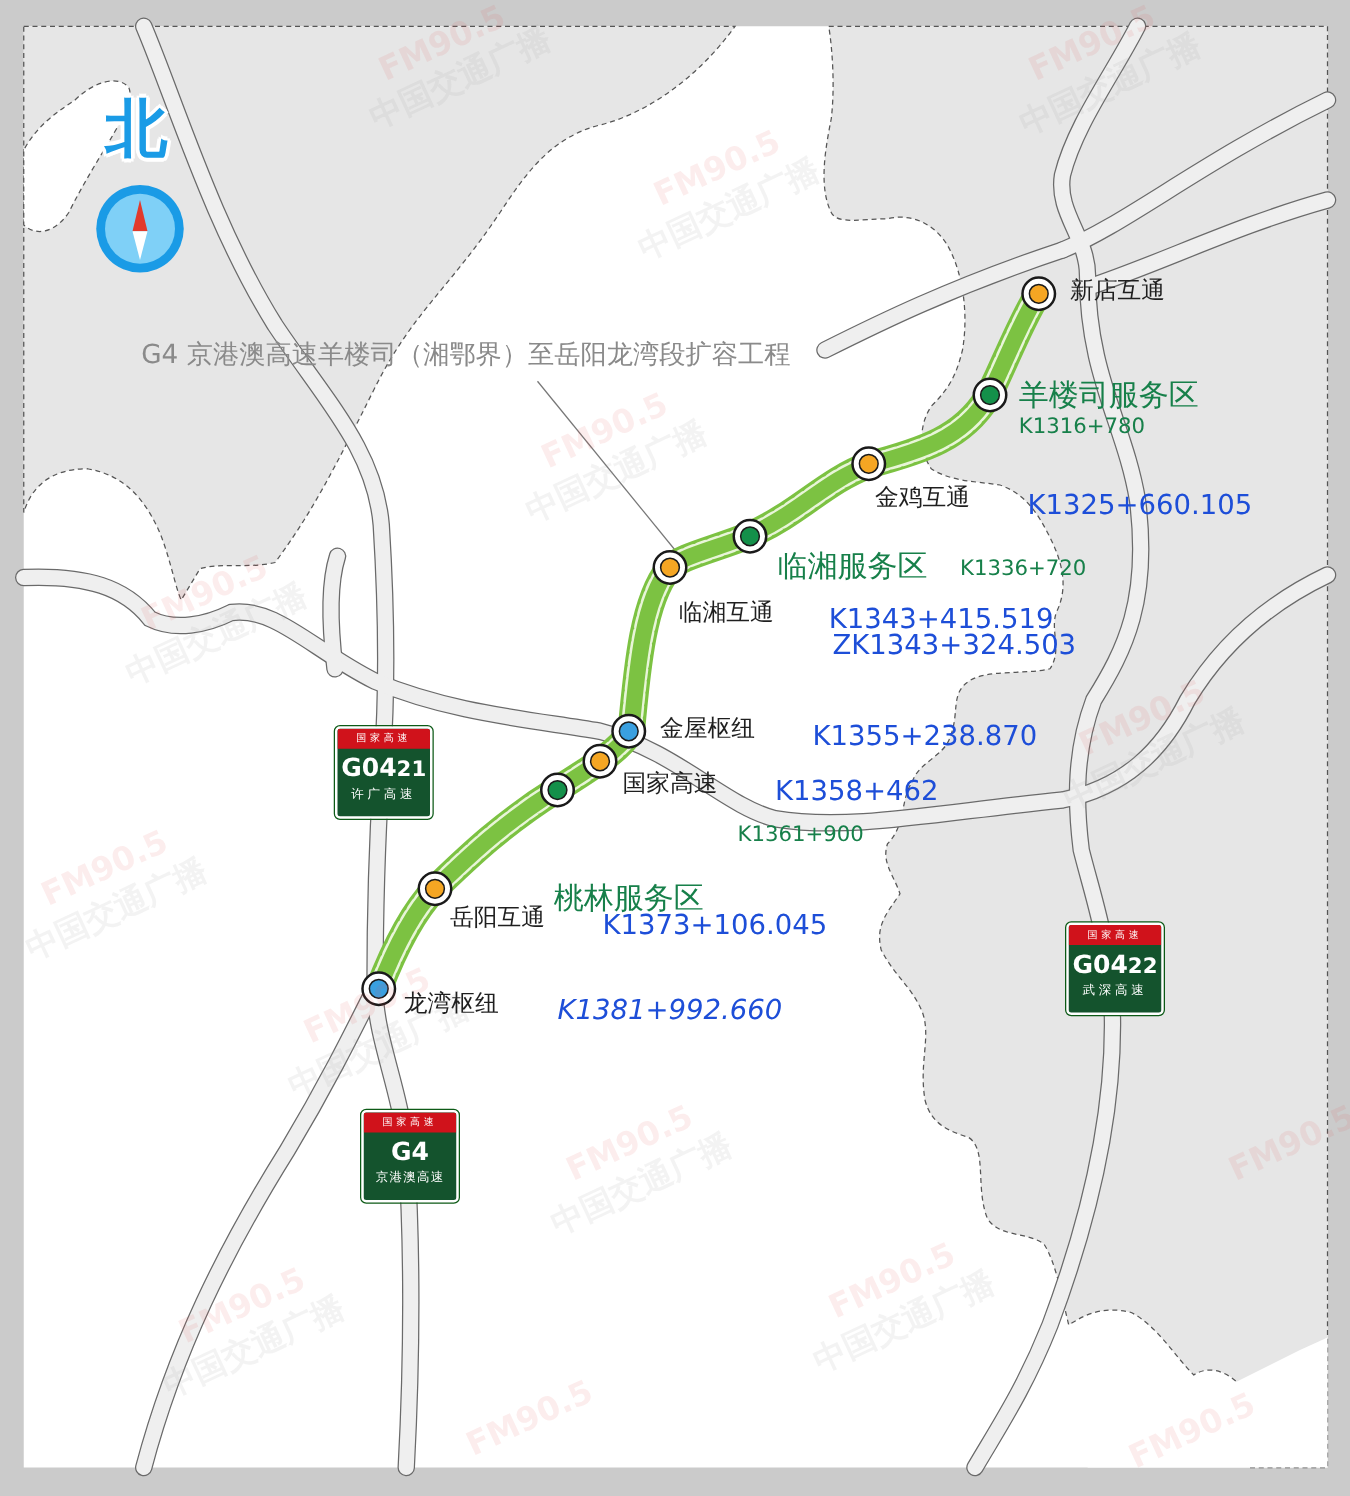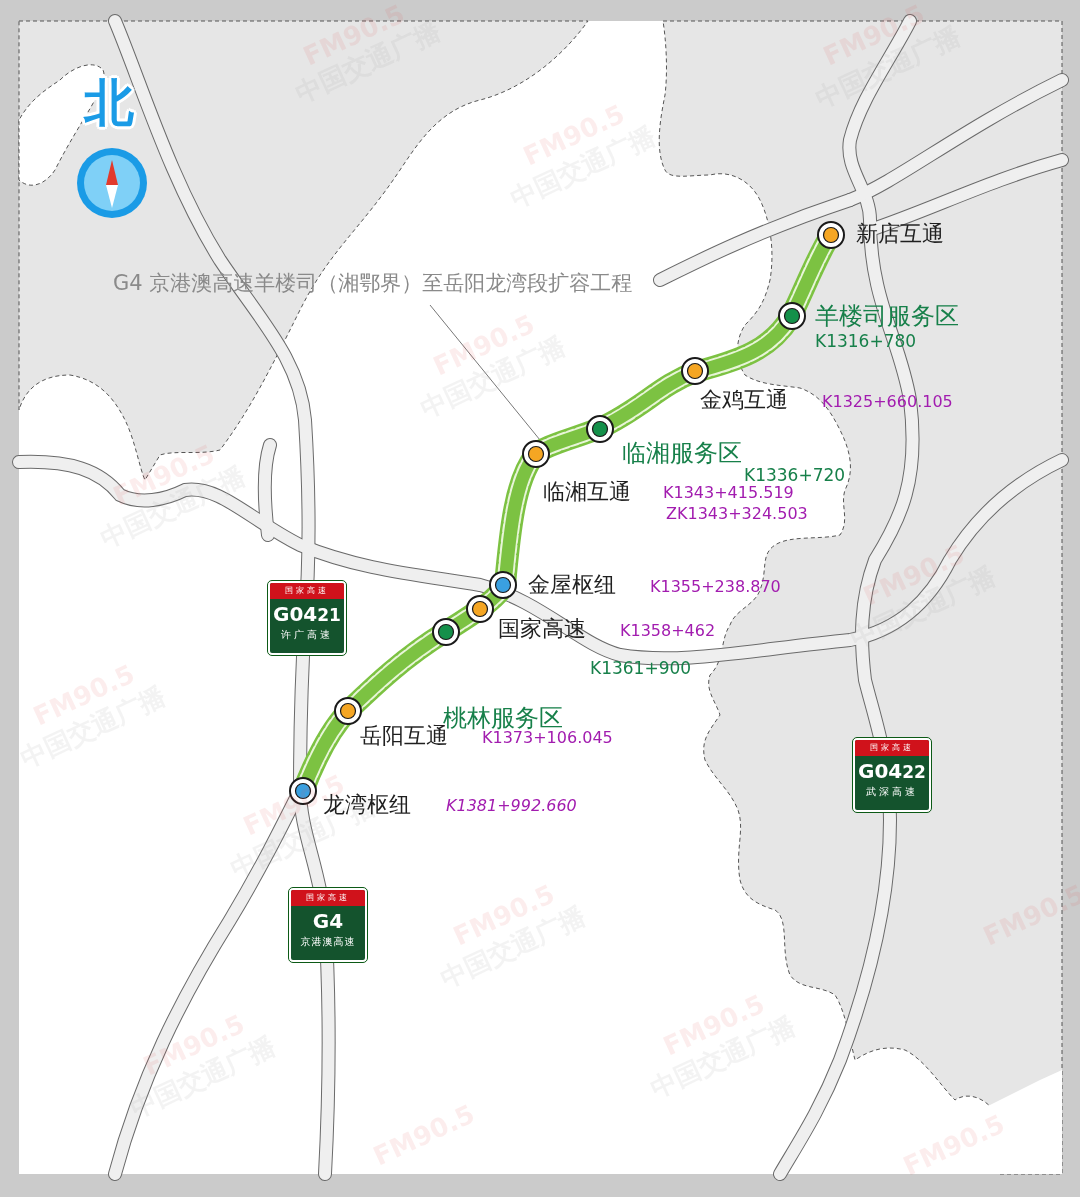--- a/index.html
+++ b/index.html
@@ -7,7 +7,7 @@
          font-family:"DejaVu Sans","Liberation Sans",sans-serif; }
   #map { position:absolute; left:0; top:0; width:1080px; height:1197px; }
   .lbl { position:absolute; white-space:nowrap; line-height:1; }
-  .name-dark { color:#1f1f1f; font-size:22px; }
+  .name-dark { color:#1f1f1f; font-size:19px; }
   .name-green { color:#17804a; font-size:24px; }
   .km-dark { color:#a21caf; font-size:16px; }
   .km-green { color:#17804a; font-size:17px; }

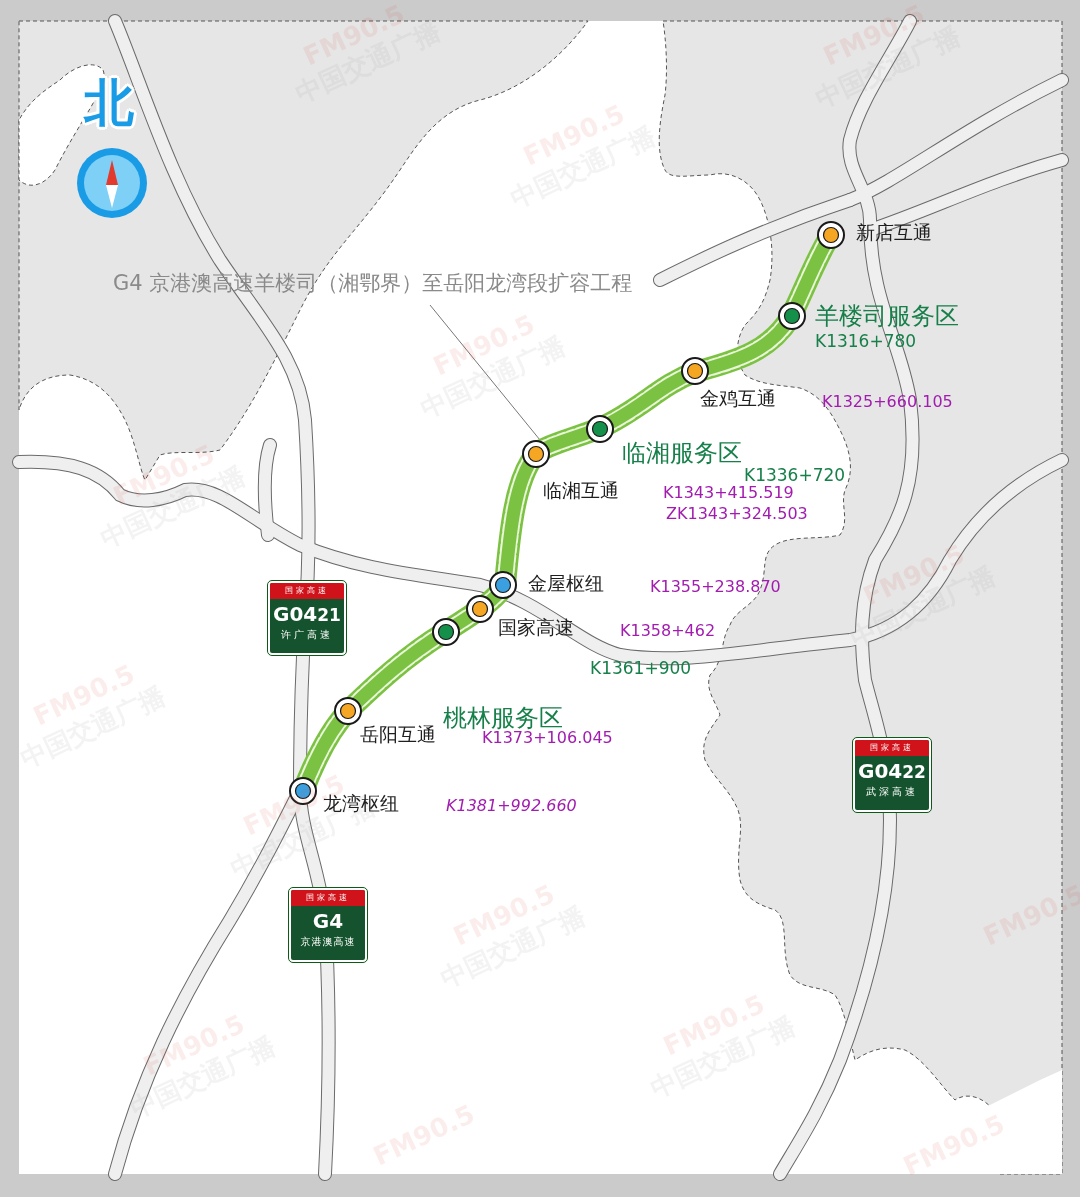--- a/index.html
+++ b/index.html
@@ -9,7 +9,7 @@
   .lbl { position:absolute; white-space:nowrap; line-height:1; }
   .name-dark { color:#1f1f1f; font-size:19px; }
   .name-green { color:#17804a; font-size:24px; }
-  .km-dark { color:#a21caf; font-size:16px; }
+  .km-dark { color:#1d4ed8; font-size:22px; }
   .km-green { color:#17804a; font-size:17px; }
   .title { color:#8a8a8a; font-size:21px; }
   .north { color:#1a9be6; font-size:50px; font-weight:bold;

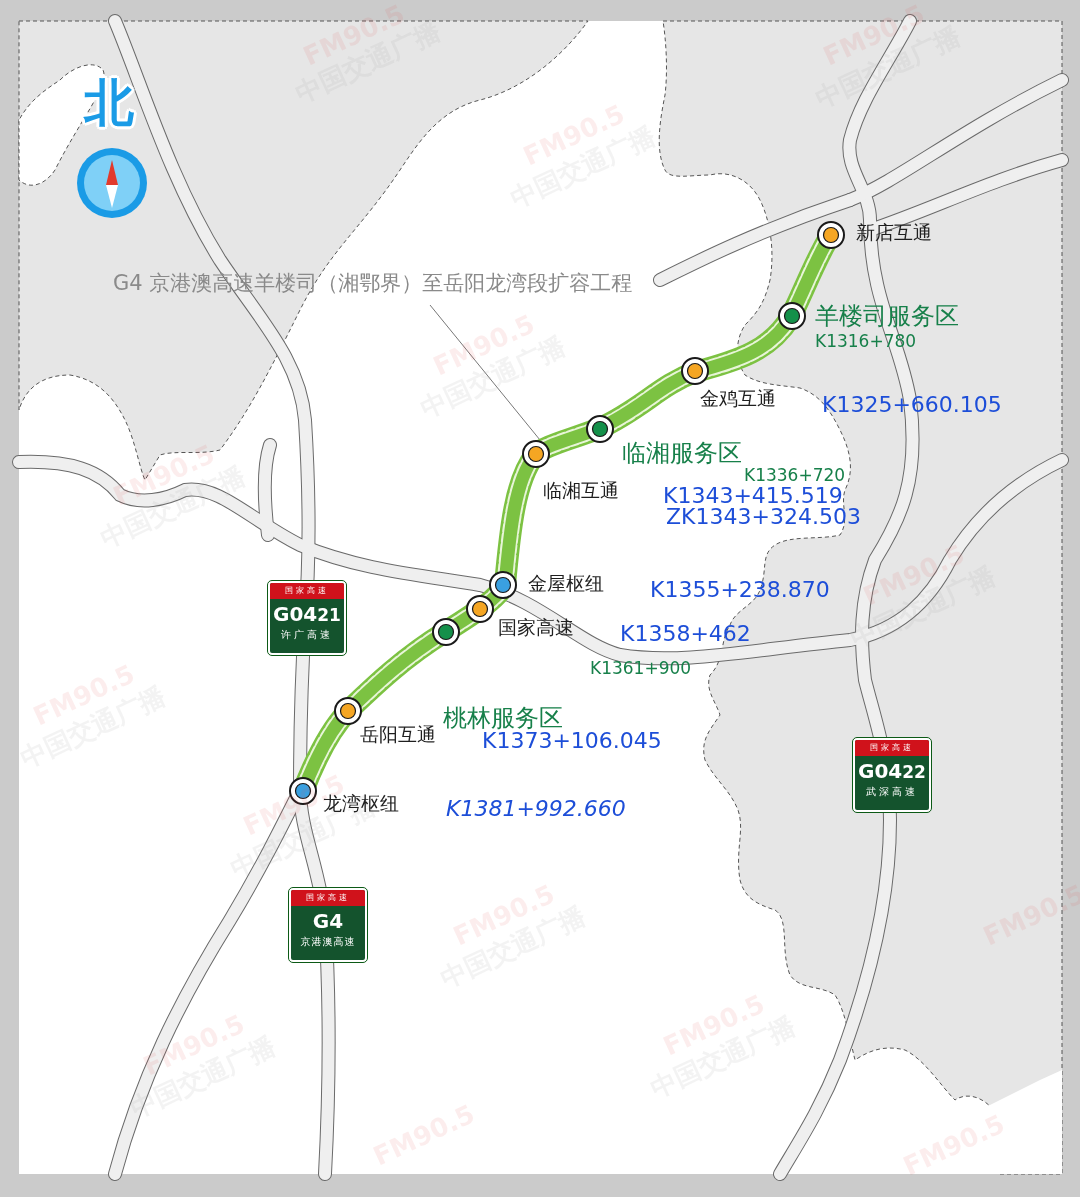--- a/index.html
+++ b/index.html
@@ -164,7 +164,7 @@
 <div class="lbl km-dark" style="left:822px;top:394px;">K1325+660.105</div>
 
 <div class="lbl name-green" style="left:622px;top:441px;">临湘服务区</div>
-<div class="lbl km-green" style="left:744px;top:447px;margin-top:20px;">K1336+720</div>
+<div class="lbl km-green" style="left:768px;top:447px;">K1336+720</div>
 
 <div class="lbl name-dark" style="left:543px;top:481px;">临湘互通</div>
 <div class="lbl km-dark" style="left:663px;top:485px;">K1343+415.519</div>

